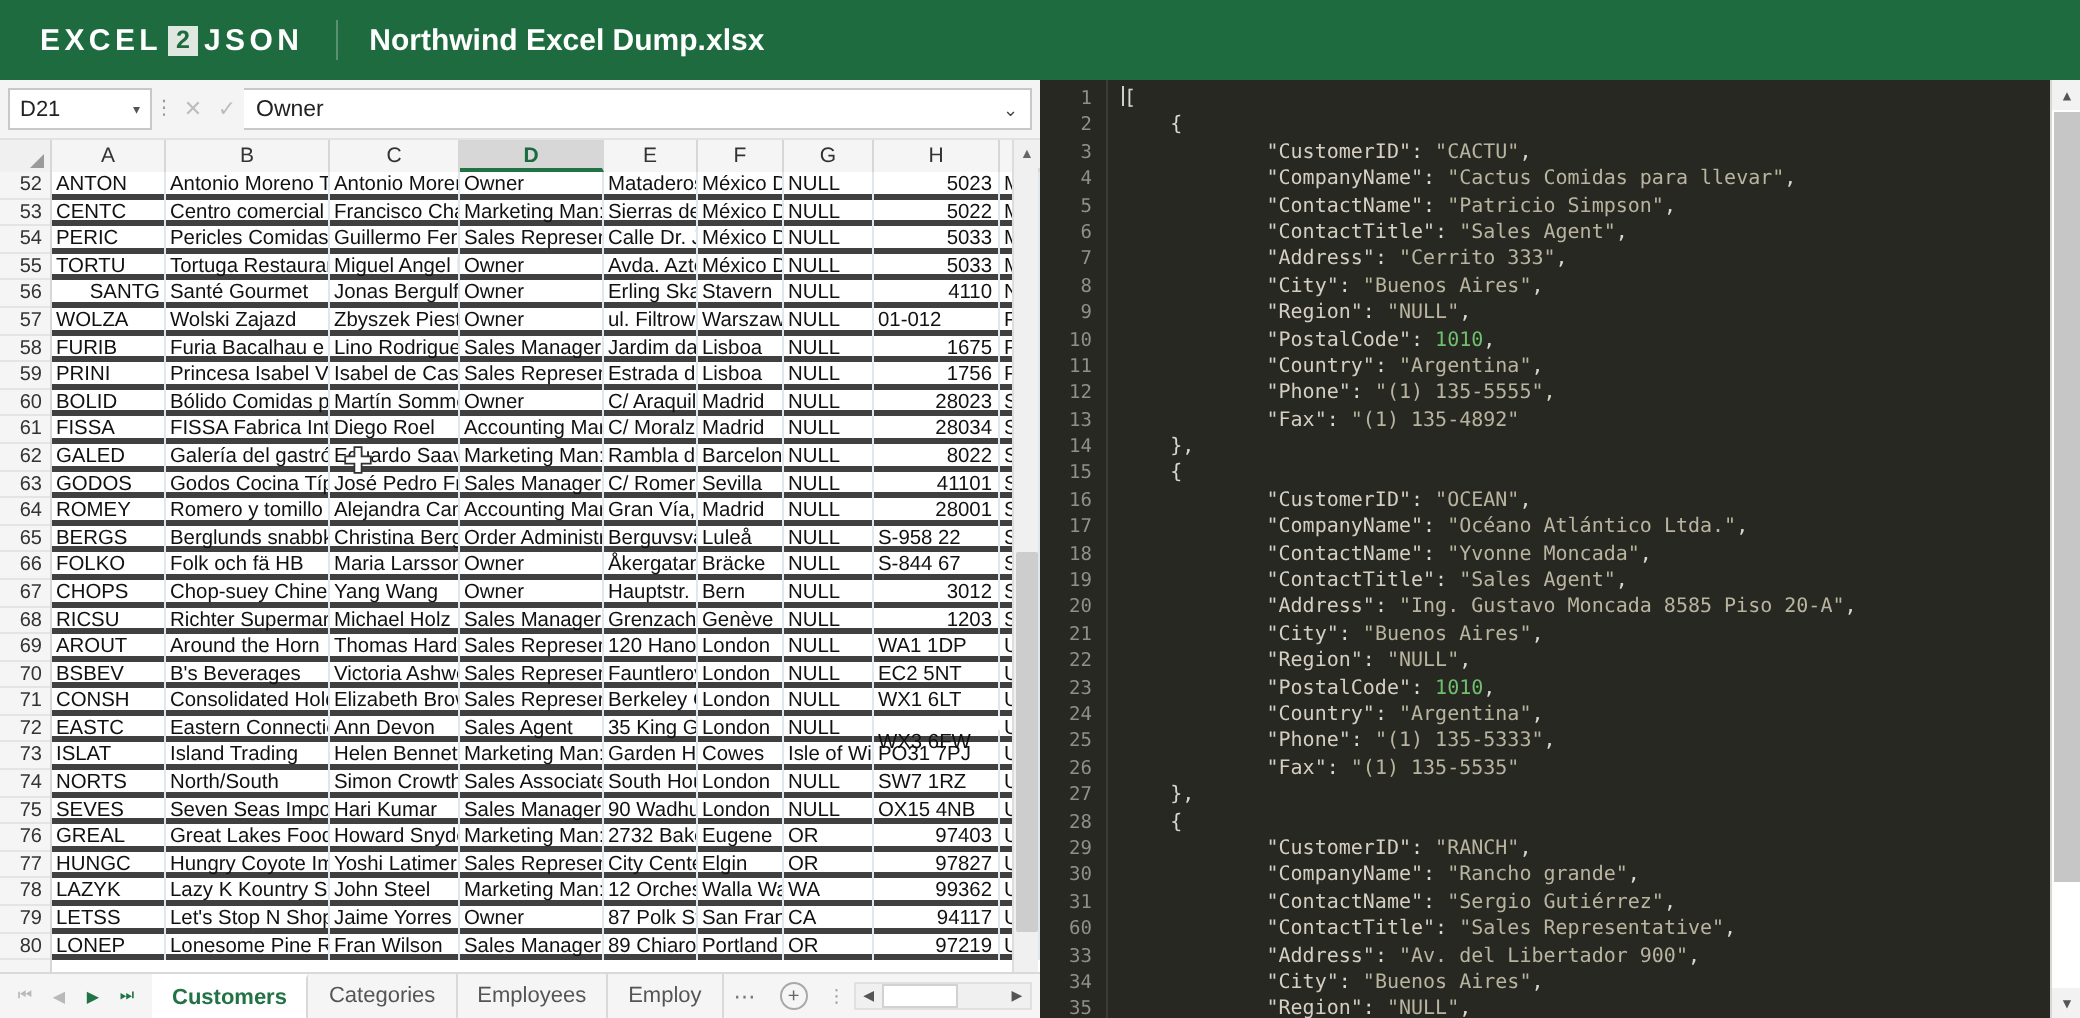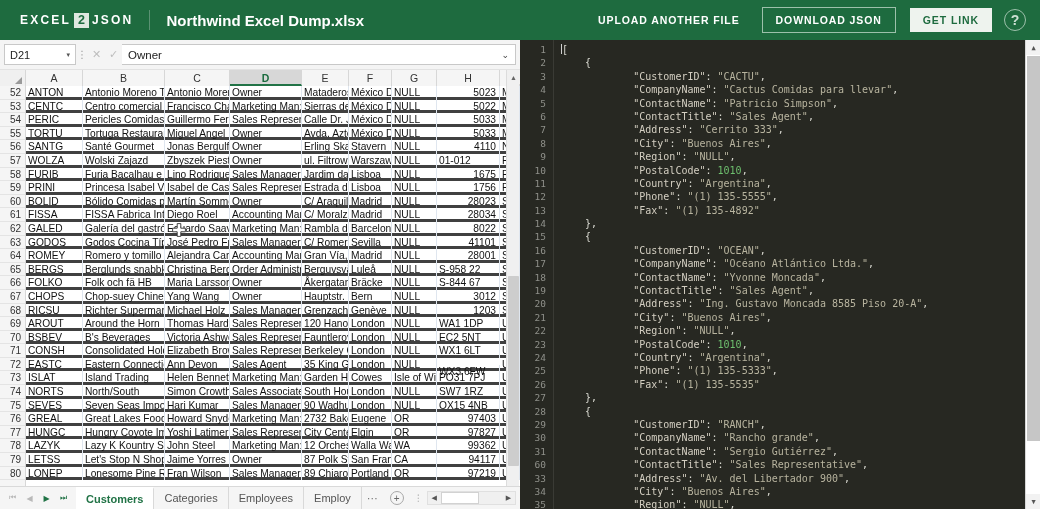--- a/index.html
+++ b/index.html
@@ -17,7 +17,7 @@
   }
   .brand{ display:flex; align-items:center; margin-left:20px; }
   .brand-txt{
-    color:#fff; font-size:12px; font-weight:bold; letter-spacing:2.2px;
+    color:#fff; font-size:15px; font-weight:bold; letter-spacing:2.2px;
   }
   .brand-2{
     display:inline-block; background:#dfe8e0; color:#1e6b3f;

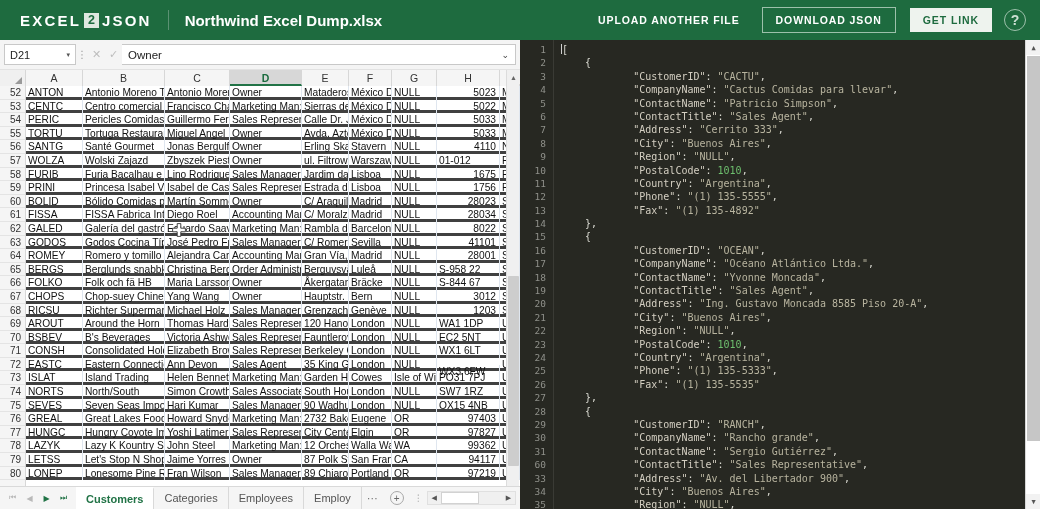--- a/index.html
+++ b/index.html
@@ -237,12 +237,6 @@
     <div class="brand-div"></div>
     <div class="filename">Northwind Excel Dump.xlsx</div>
 
-    <div class="hdr-right">
-      <div class="lnk-upload">UPLOAD ANOTHER FILE</div>
-      <div class="btn-outline">DOWNLOAD JSON</div>
-      <div class="btn-solid">GET LINK</div>
-      <div class="help-ic">?</div>
-    </div>
   </div>
 
   <div class="excel">

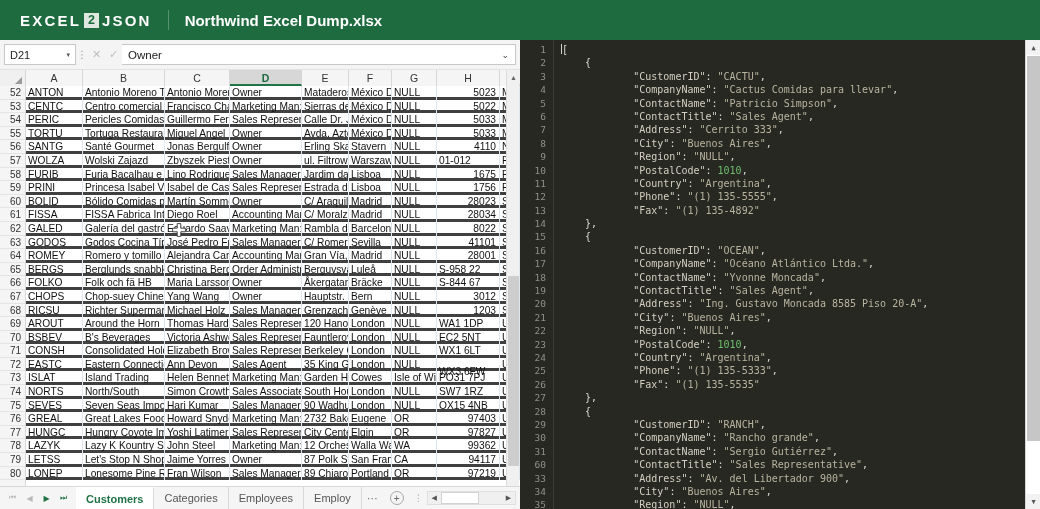--- a/index.html
+++ b/index.html
@@ -348,7 +348,7 @@
             <div class="gc" style="width: 20px;">M</div>
           </div>
           <div class="grow">
-            <div class="gc" style="width: 57px;">SANTG</div>
+            <div class="gc" style="width: 57px; text-align: right;">SANTG</div>
             <div class="gc" style="width: 82px;">Santé Gourmet</div>
             <div class="gc" style="width: 65px;">Jonas Bergulfsen</div>
             <div class="gc" style="width: 72px;">Owner</div>

